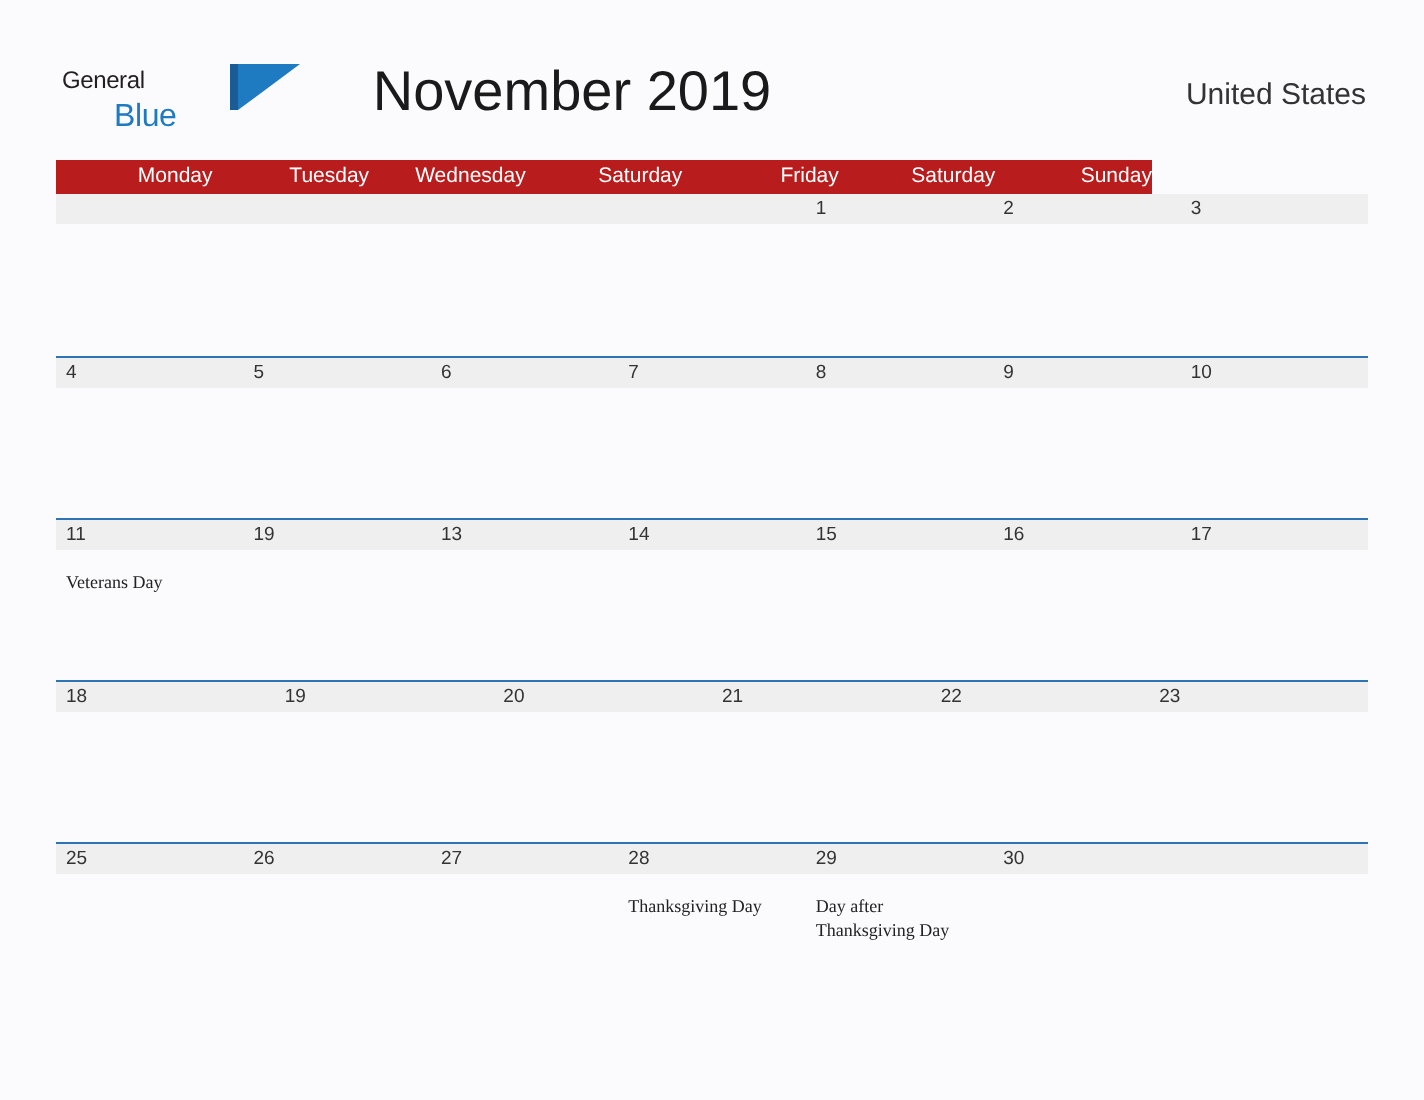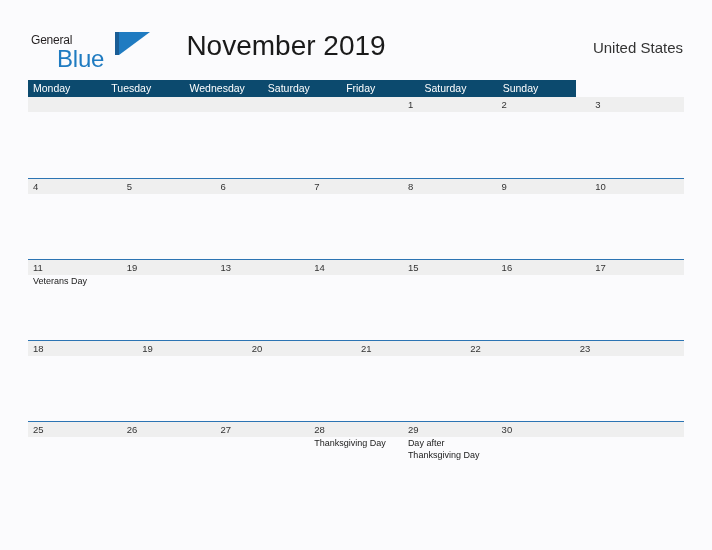--- a/index.html
+++ b/index.html
@@ -52,7 +52,7 @@
     position: absolute;
     left: 26px;
     top: 19px;
-    font-size: 24px;
+    font-size: 16px;
     color: #1f7bc1;
     letter-spacing: -0.2px;
     line-height: 22px;

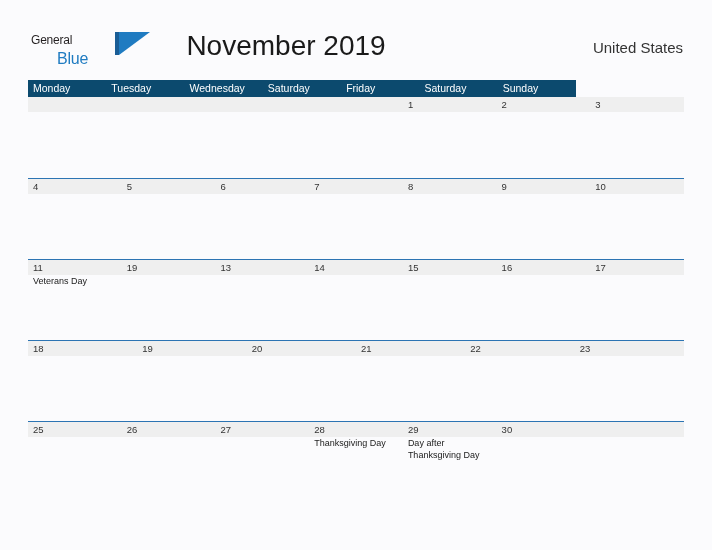--- a/index.html
+++ b/index.html
@@ -117,7 +117,8 @@
     display: flex;
     width: 548px;
     height: 17px;
-    background: #0c4a6e;
+    background: #b91c1c;
+    text-align: right;
   }
   .weekday {
     flex: 1 1 0;

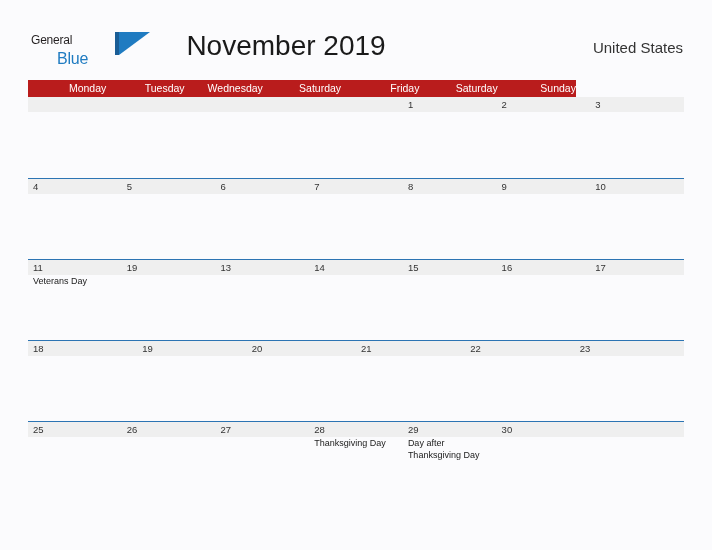--- a/index.html
+++ b/index.html
@@ -172,9 +172,9 @@
     font-size: 9px;
     line-height: 12px;
     color: #222222;
-    padding-top: 0;
+    padding-top: 10px;
     padding-right: 4px;
-    font-family: Liberation Sans, sans-serif;
+    font-family: Liberation Serif, serif;
     white-space: pre-line;
   }
   .day.empty .day-num { color: transparent; }

